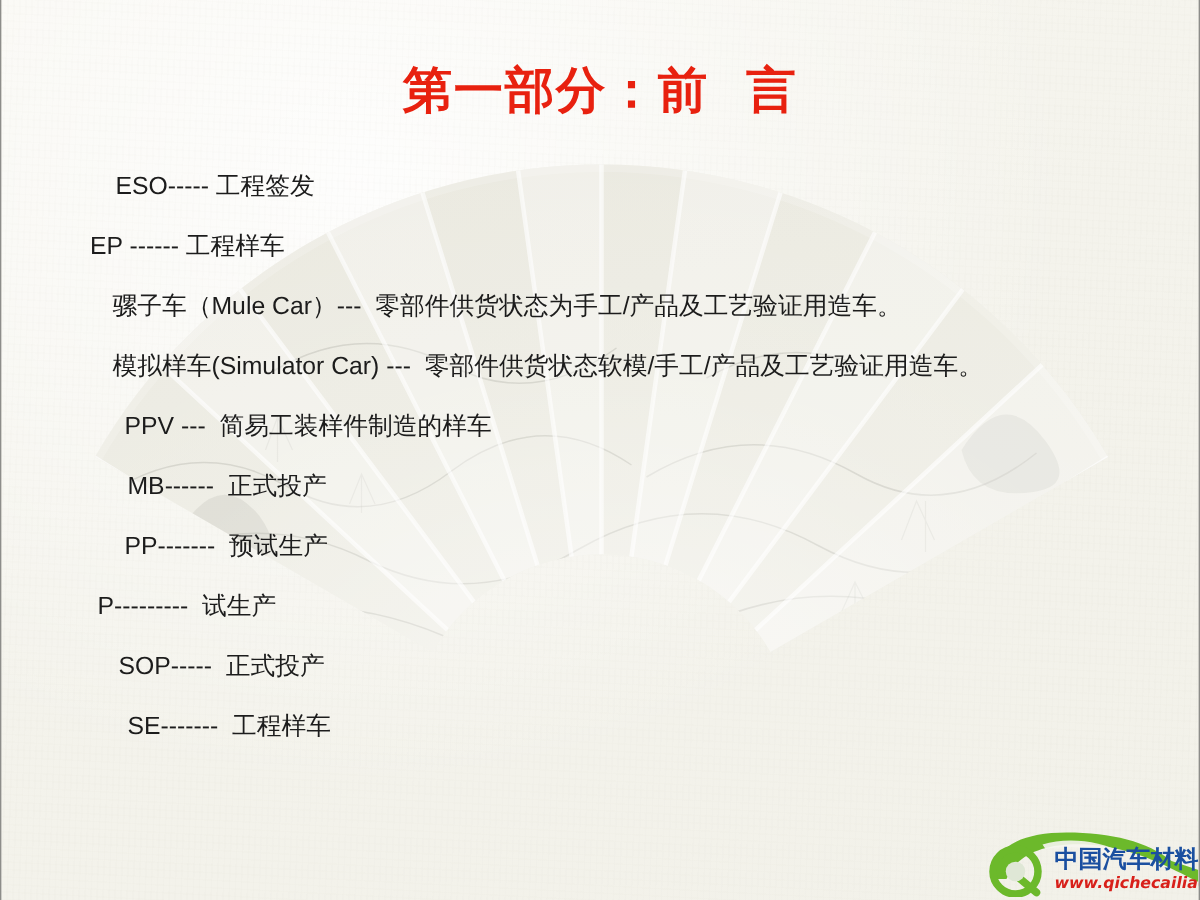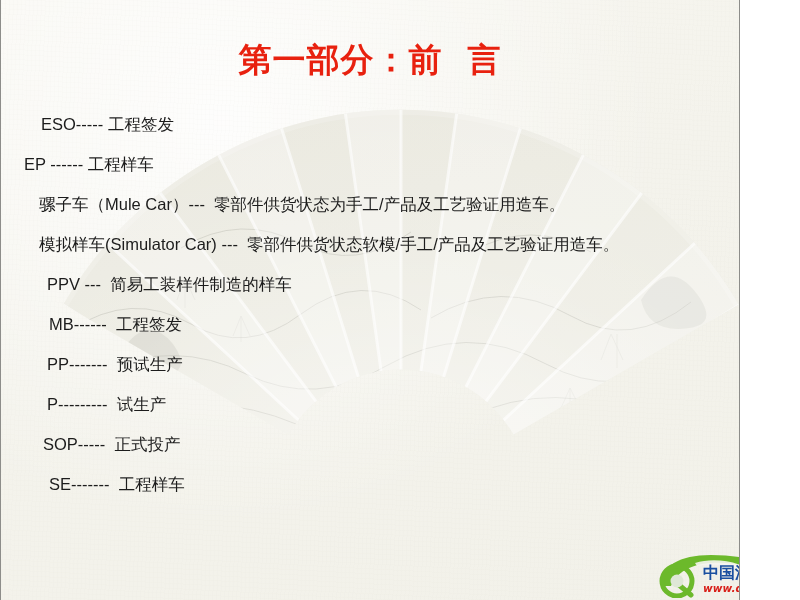--- a/index.html
+++ b/index.html
@@ -9,7 +9,7 @@
   }
   #slide {
     position: relative;
-    width: 740px;
+    width: 800px;
     height: 600px;
     overflow: hidden;
     background: #f6f5ef;

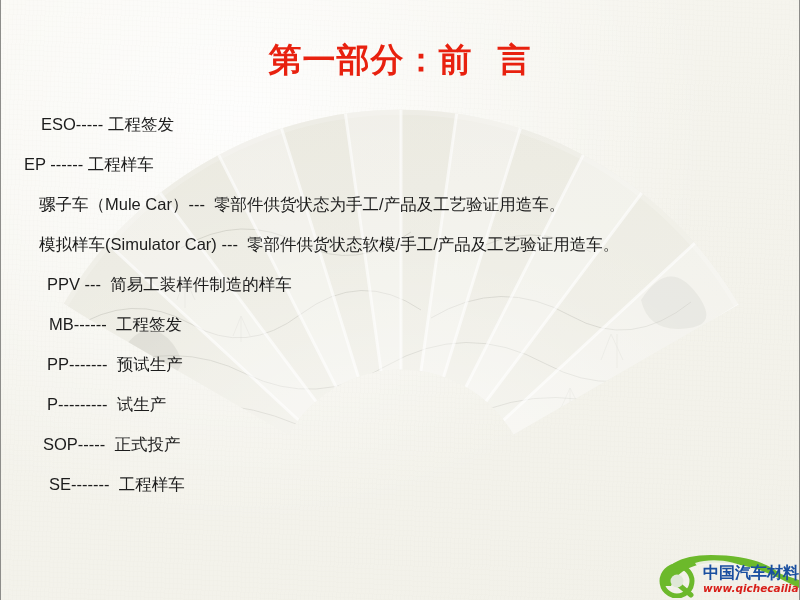--- a/index.html
+++ b/index.html
@@ -75,6 +75,7 @@
     line-height: 1.0;
     white-space: pre;
     font-family: "Liberation Sans", "DejaVu Sans", sans-serif;
+    margin-left: 36px;
   }
 
   

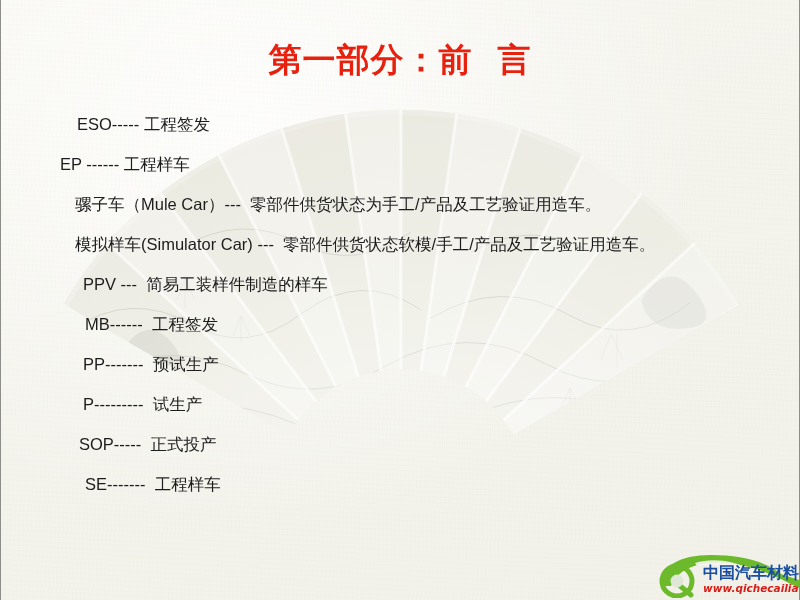--- a/index.html
+++ b/index.html
@@ -194,7 +194,7 @@
     <div class="line" style="position:absolute; top:88px;  left:38px;">骡子车（Mule Car）---  零部件供货状态为手工/产品及工艺验证用造车。</div>
     <div class="line" style="position:absolute; top:128px; left:38px;">模拟样车(Simulator Car) ---  零部件供货状态软模/手工/产品及工艺验证用造车。</div>
     <div class="line" style="position:absolute; top:168px; left:46px;">PPV ---  简易工装样件制造的样车</div>
-    <div class="line" style="position:absolute; top:208px; left:48px;">MB------  工程签发</div>
+    <div class="line" style="position:absolute; top:208px; left:48px;">MB------  正式投产</div>
     <div class="line" style="position:absolute; top:248px; left:46px;">PP-------  预试生产</div>
     <div class="line" style="position:absolute; top:288px; left:46px;text-align:right;">P---------  试生产</div>
     <div class="line" style="position:absolute; top:328px; left:42px;">SOP-----  正式投产</div>

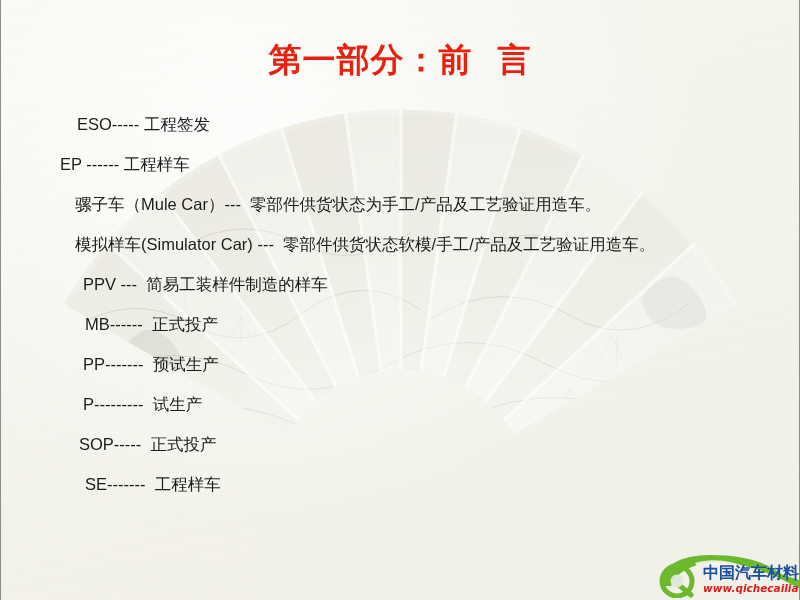--- a/index.html
+++ b/index.html
@@ -196,7 +196,7 @@
     <div class="line" style="position:absolute; top:168px; left:46px;">PPV ---  简易工装样件制造的样车</div>
     <div class="line" style="position:absolute; top:208px; left:48px;">MB------  正式投产</div>
     <div class="line" style="position:absolute; top:248px; left:46px;">PP-------  预试生产</div>
-    <div class="line" style="position:absolute; top:288px; left:46px;text-align:right;">P---------  试生产</div>
+    <div class="line" style="position:absolute; top:288px; left:28px;text-align:right;">P---------  试生产</div>
     <div class="line" style="position:absolute; top:328px; left:42px;">SOP-----  正式投产</div>
     <div class="line" style="position:absolute; top:368px; left:48px;">SE-------  工程样车</div>
   </div>

